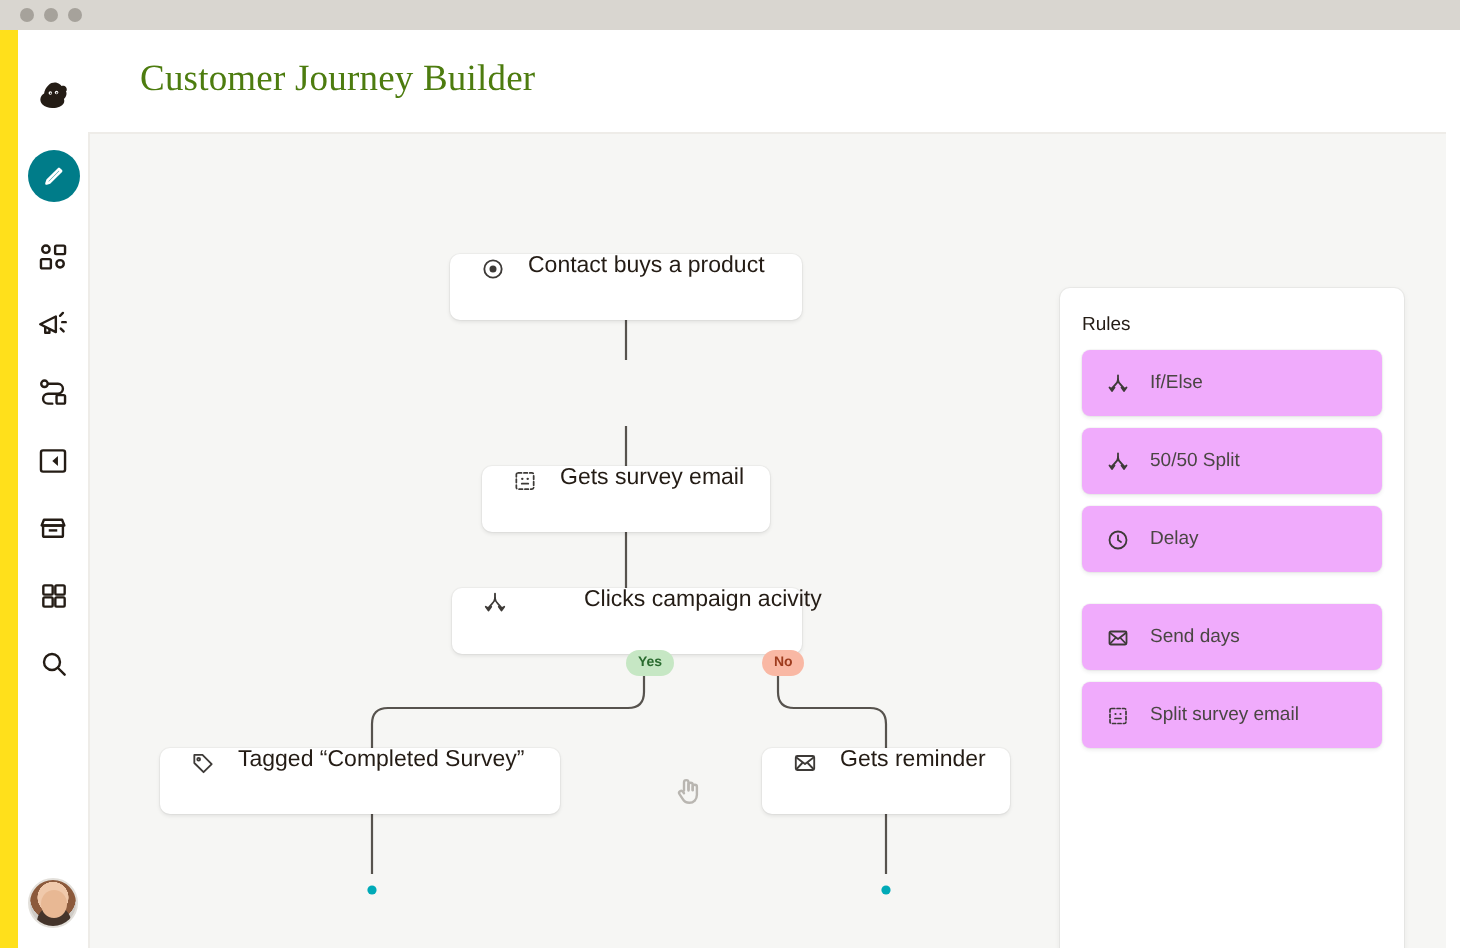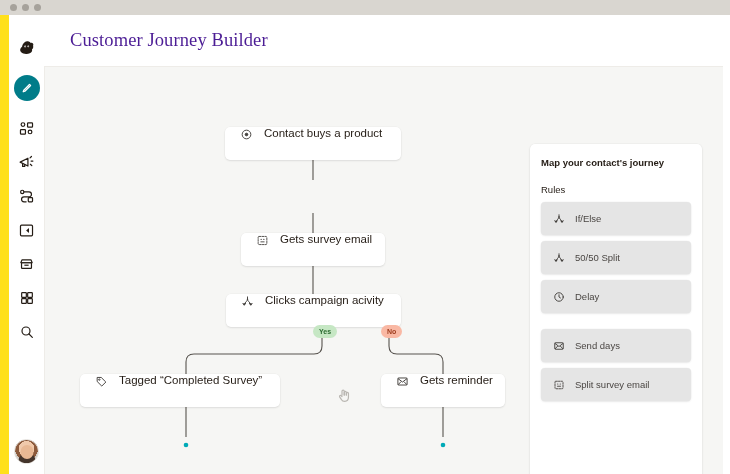--- a/index.html
+++ b/index.html
@@ -88,7 +88,7 @@
     margin-left: 26px;
     font-family: "Liberation Serif", serif;
     font-size: 18.5px;
-    color: #4c1d95;
+    color: #4d7c0f;
     letter-spacing: .1px;
   }
 

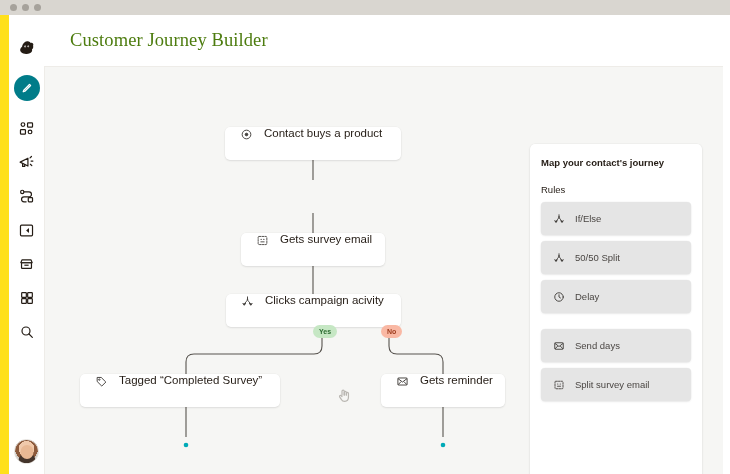--- a/index.html
+++ b/index.html
@@ -367,7 +367,6 @@
     </div>
 
     <div class="panel">
-      <div class="panel-title">Map your contact's journey</div>
 
       <div class="panel-section">Rules</div>
 

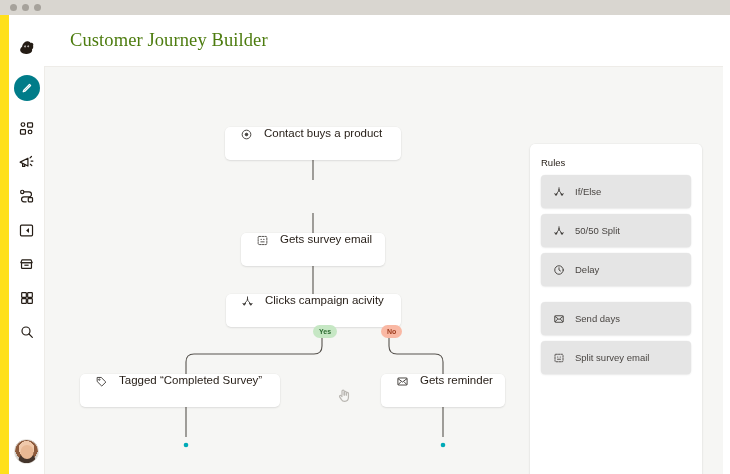--- a/index.html
+++ b/index.html
@@ -160,7 +160,7 @@
   }
   .panel-card {
     height: 33px; border-radius: 4px;
-    background: #e5e5e5;
+    background: #f0abfc;
     box-shadow: 0 1px 2px rgba(0,0,0,.08), 0 0 0 .5px rgba(0,0,0,.03);
     display: flex; align-items: center; padding: 0 11px;
     margin-bottom: 6px;

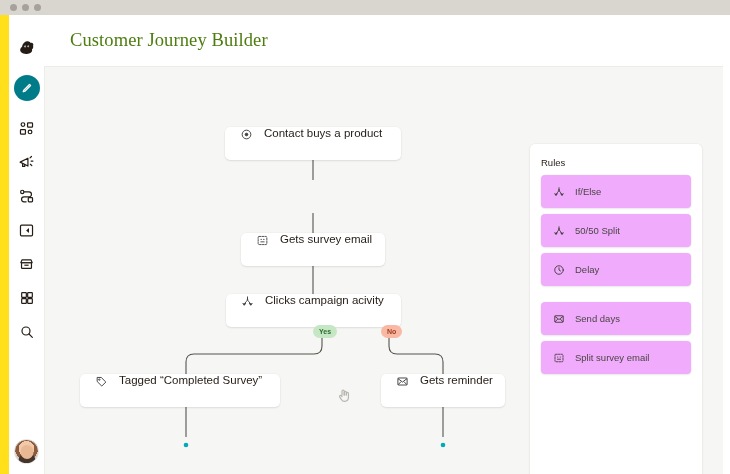--- a/index.html
+++ b/index.html
@@ -316,7 +316,7 @@
         <span class="nlabel">Gets survey email</span>
       </div>
 
-      <div class="node" style="left:181px; top:227px; width:175px;">
+      <div class="node" style="left:181px; top:227px; width:175px;gap:27px;">
         <span class="nicon">
           <svg width="13" height="13" viewBox="0 0 24 24" fill="none" stroke="currentColor" stroke-width="1.7" stroke-linecap="round" stroke-linejoin="round">
             <path d="M12 3.5v4"></path>

